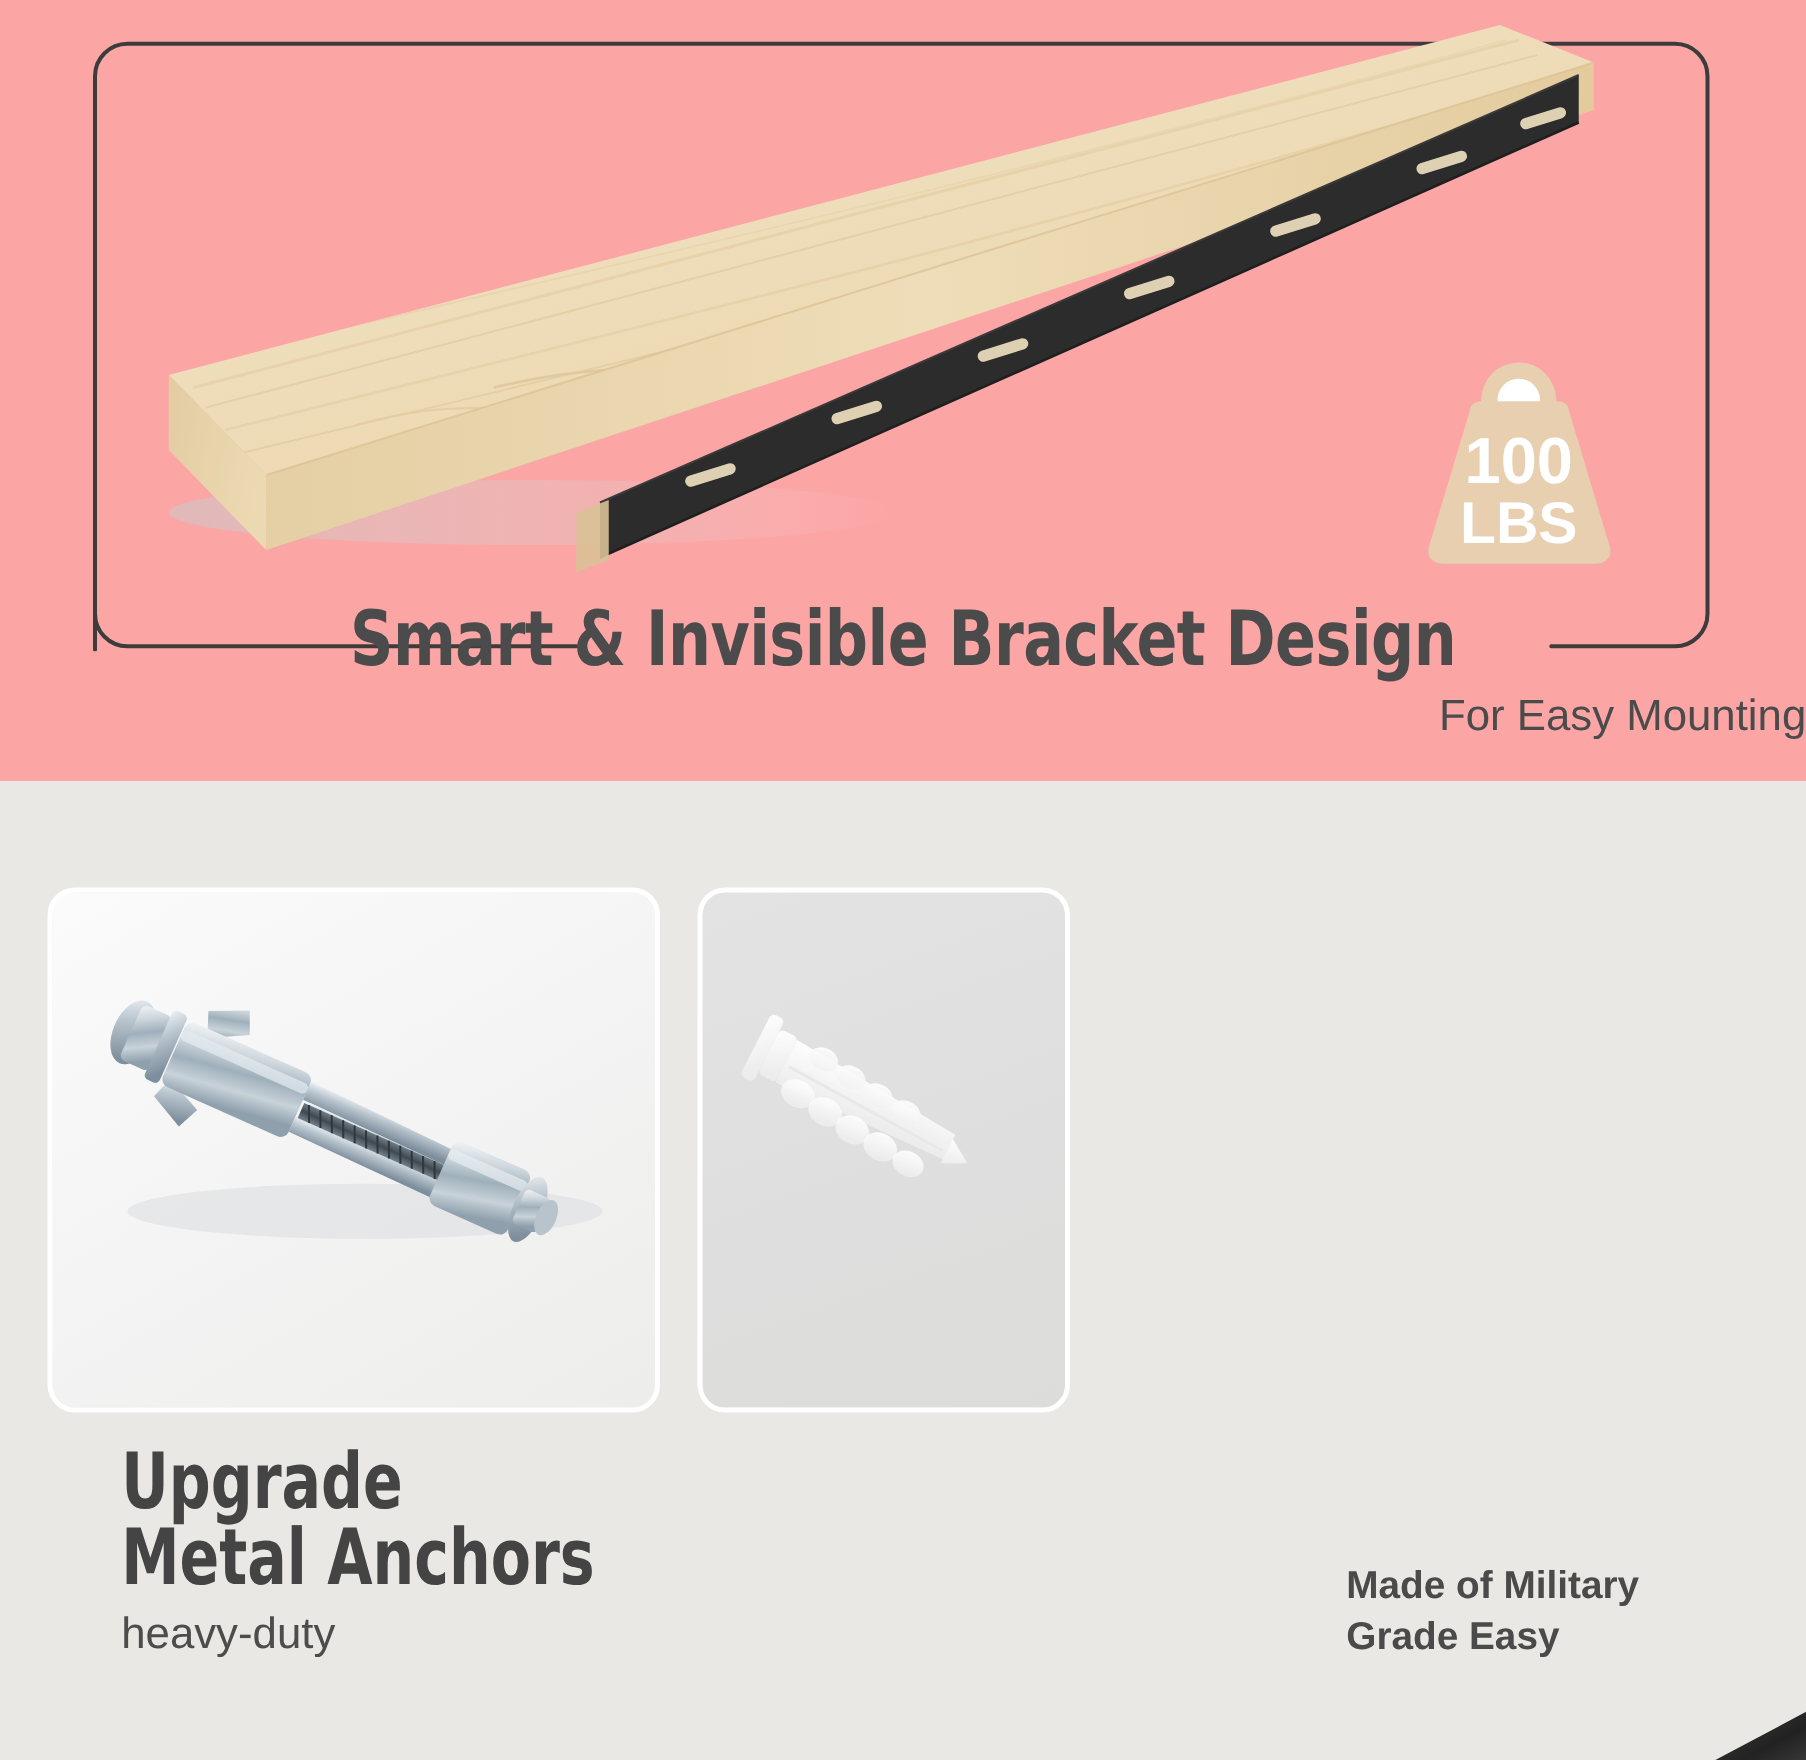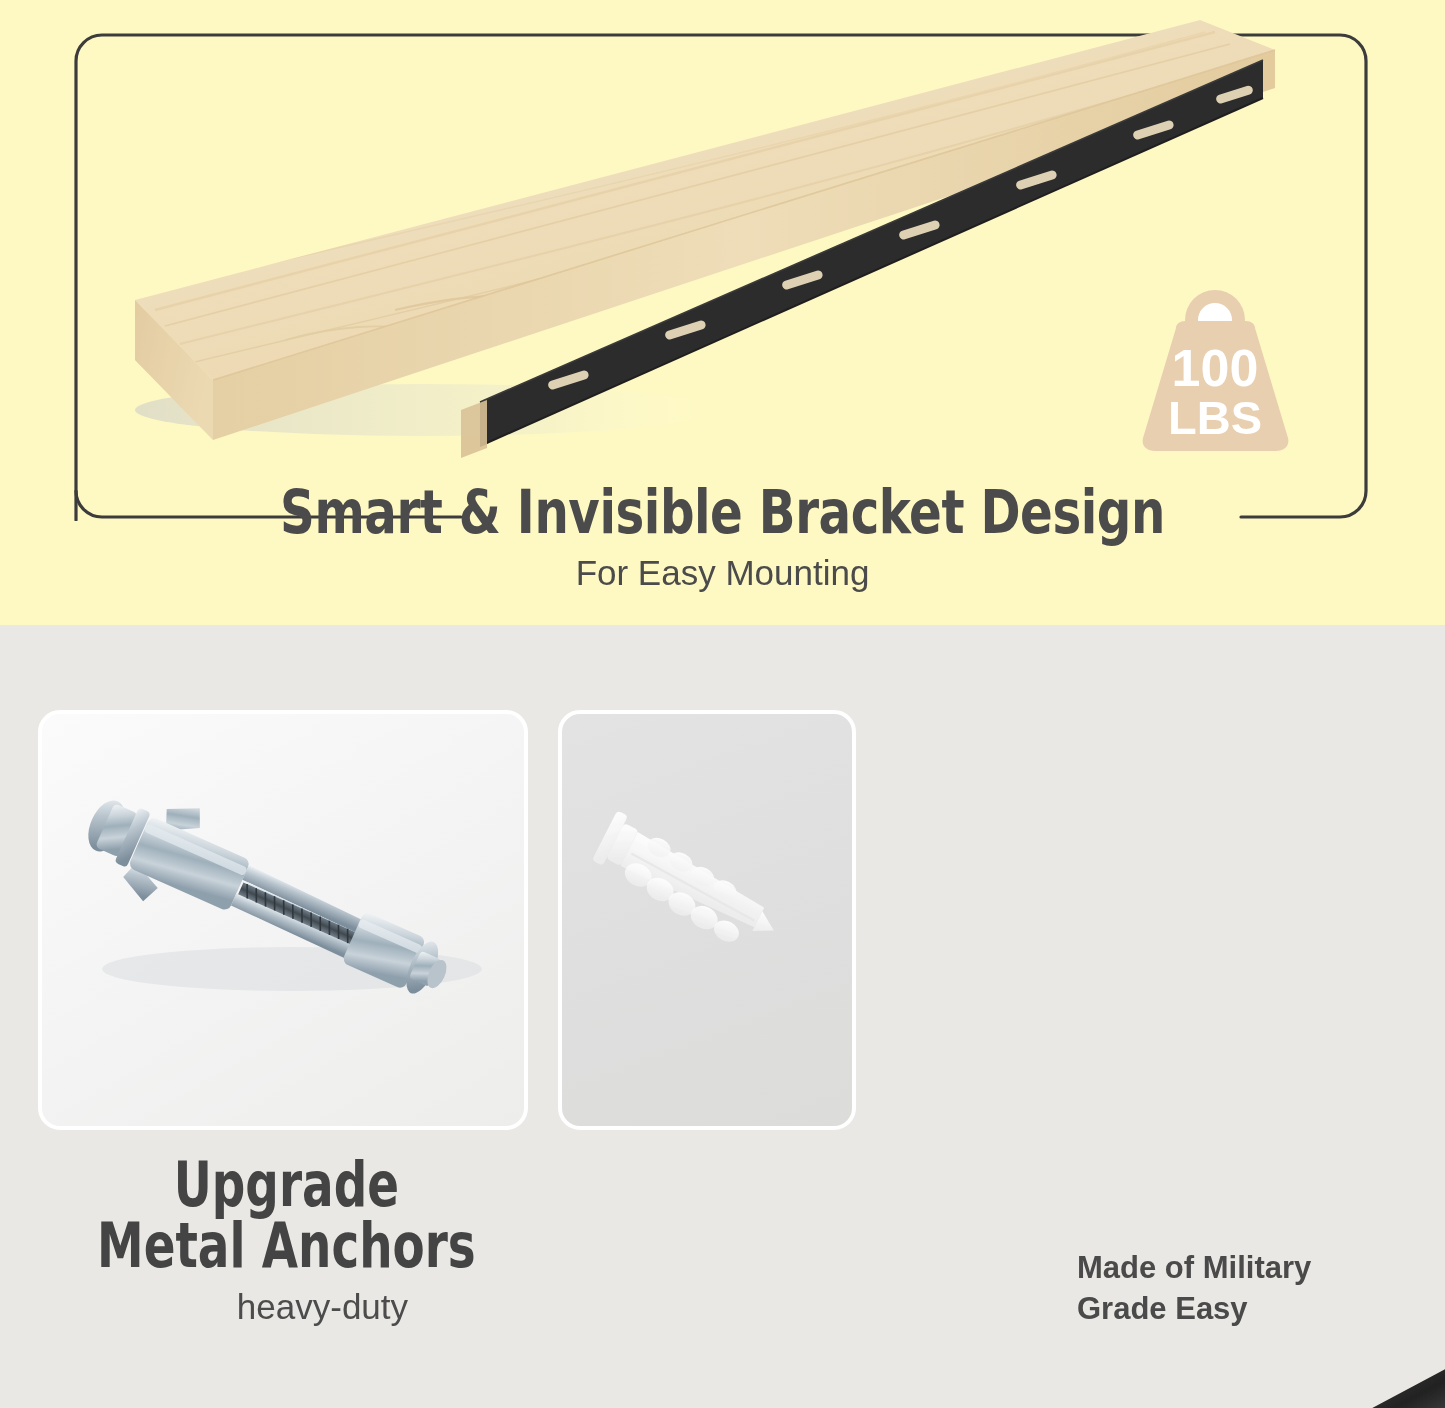--- a/index.html
+++ b/index.html
@@ -21,7 +21,7 @@
     left: 0; top: 0;
     width: 1445px;
     height: 625px;
-    background: #fef9c3;
+    background: #fca5a5;
     overflow: hidden;
   }
 

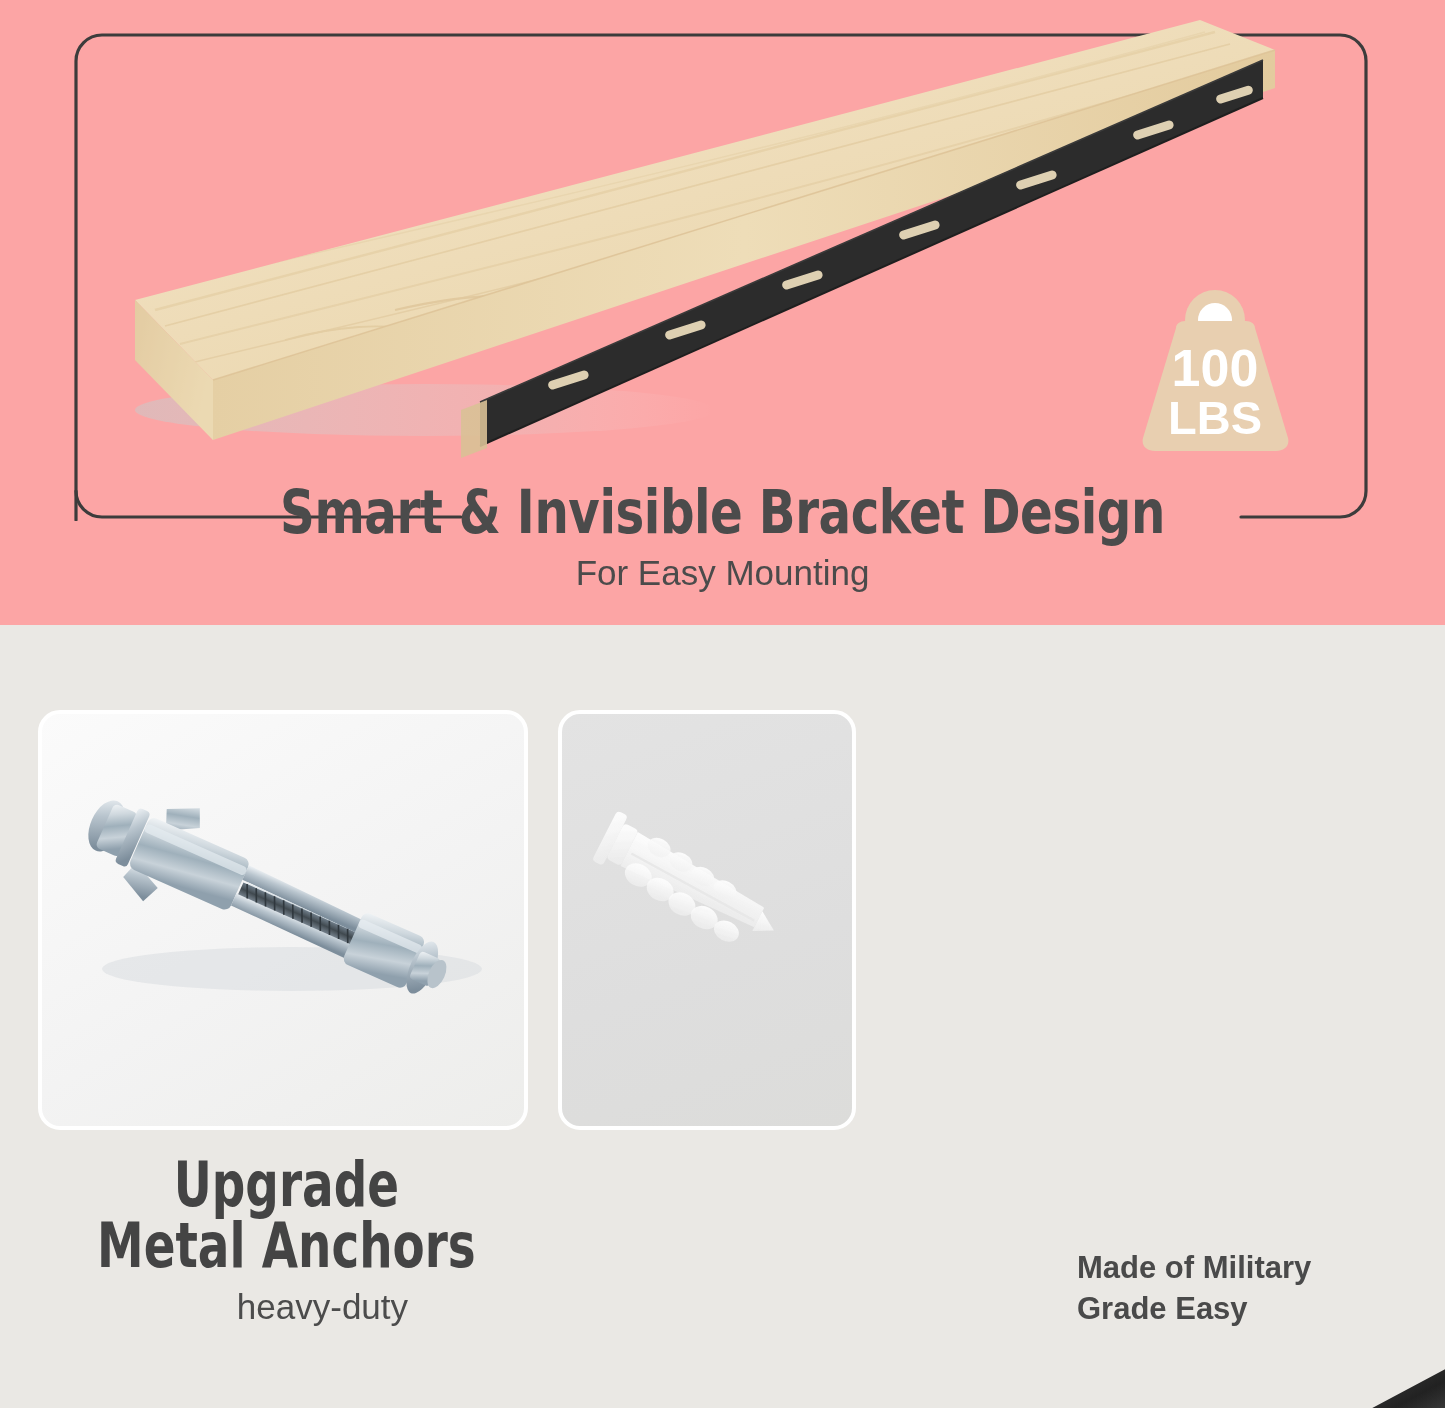--- a/index.html
+++ b/index.html
@@ -77,7 +77,7 @@
     left: 0;
     top: 555px;
     width: 1445px;
-    text-align: center;
+    text-align: right;
     font-size: 35px;
     font-weight: 400;
     color: #4b4b4b;

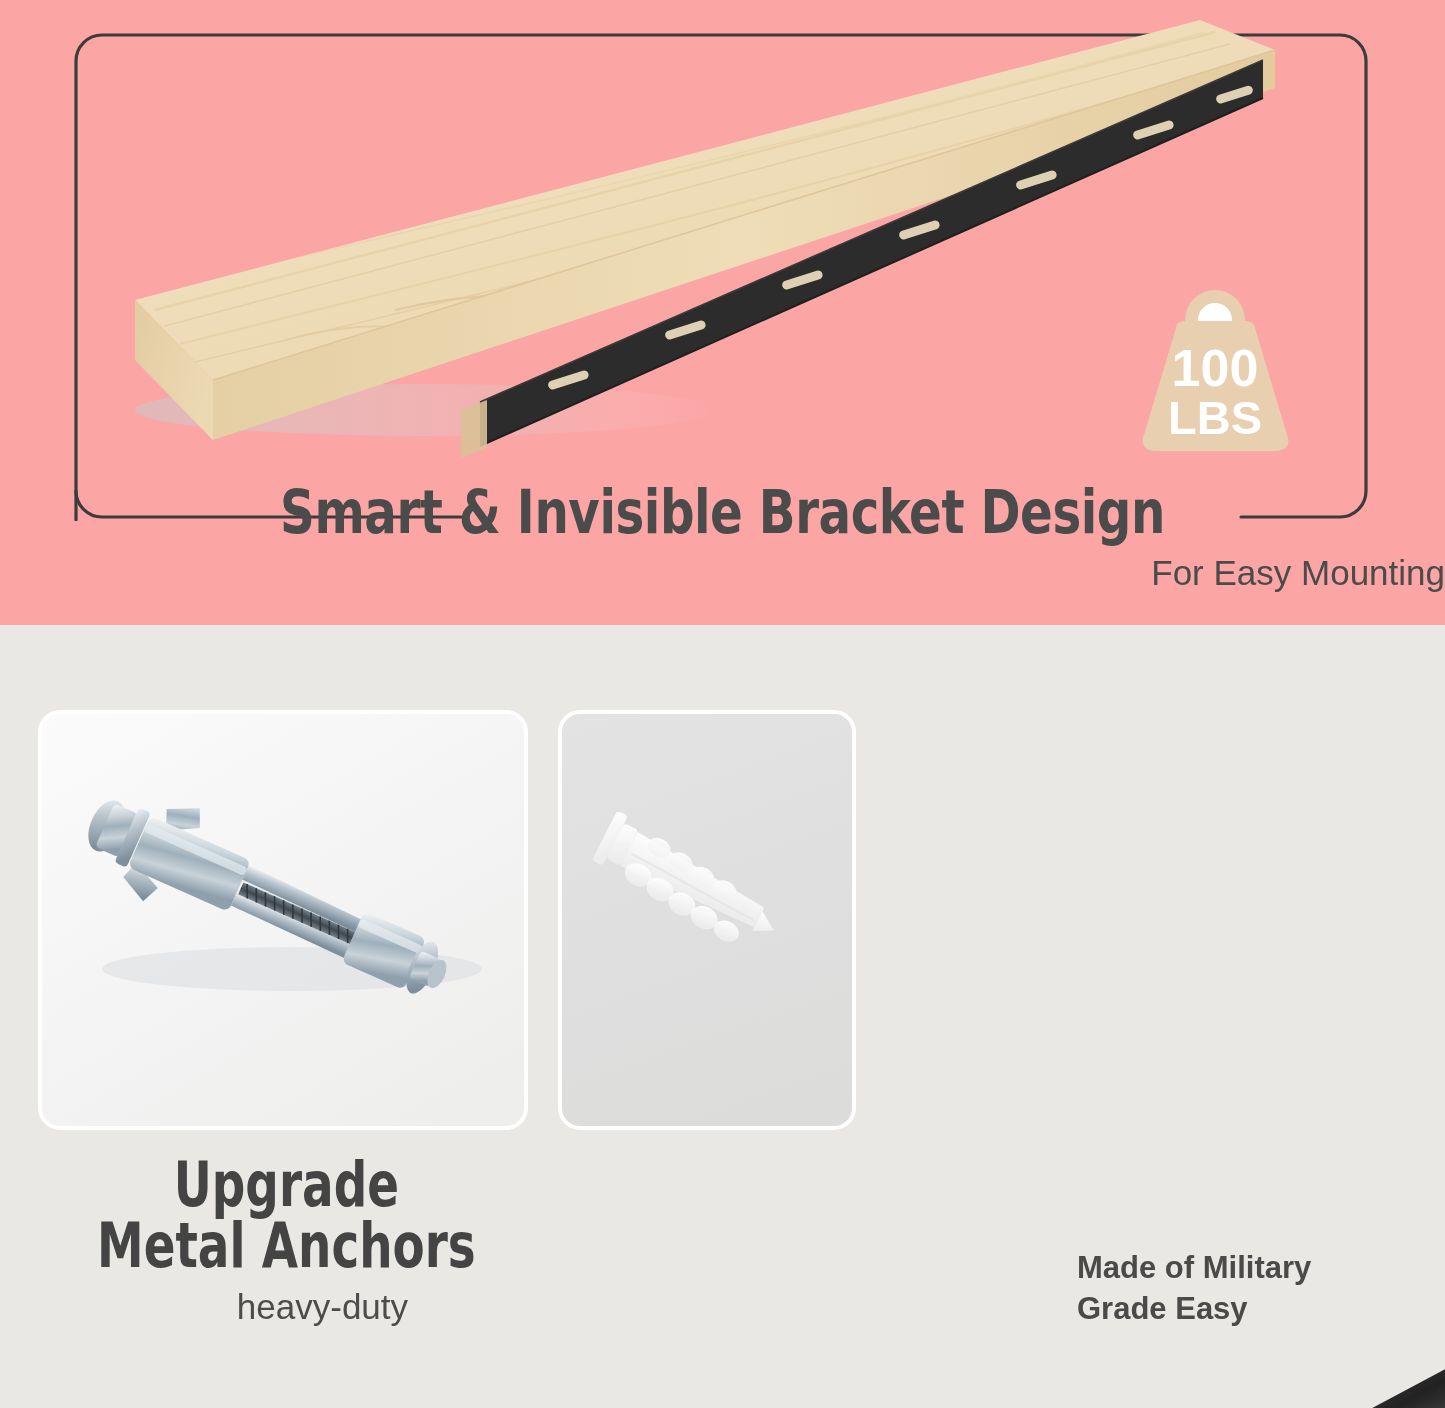--- a/index.html
+++ b/index.html
@@ -141,7 +141,6 @@
     left: 97px;
     top: 1155px;
     z-index: 8;
-    text-align: center;
   }
   .feature-left .big {
     font-family: "Liberation Sans Narrow", "DejaVu Sans Condensed", "Liberation Sans", sans-serif;

